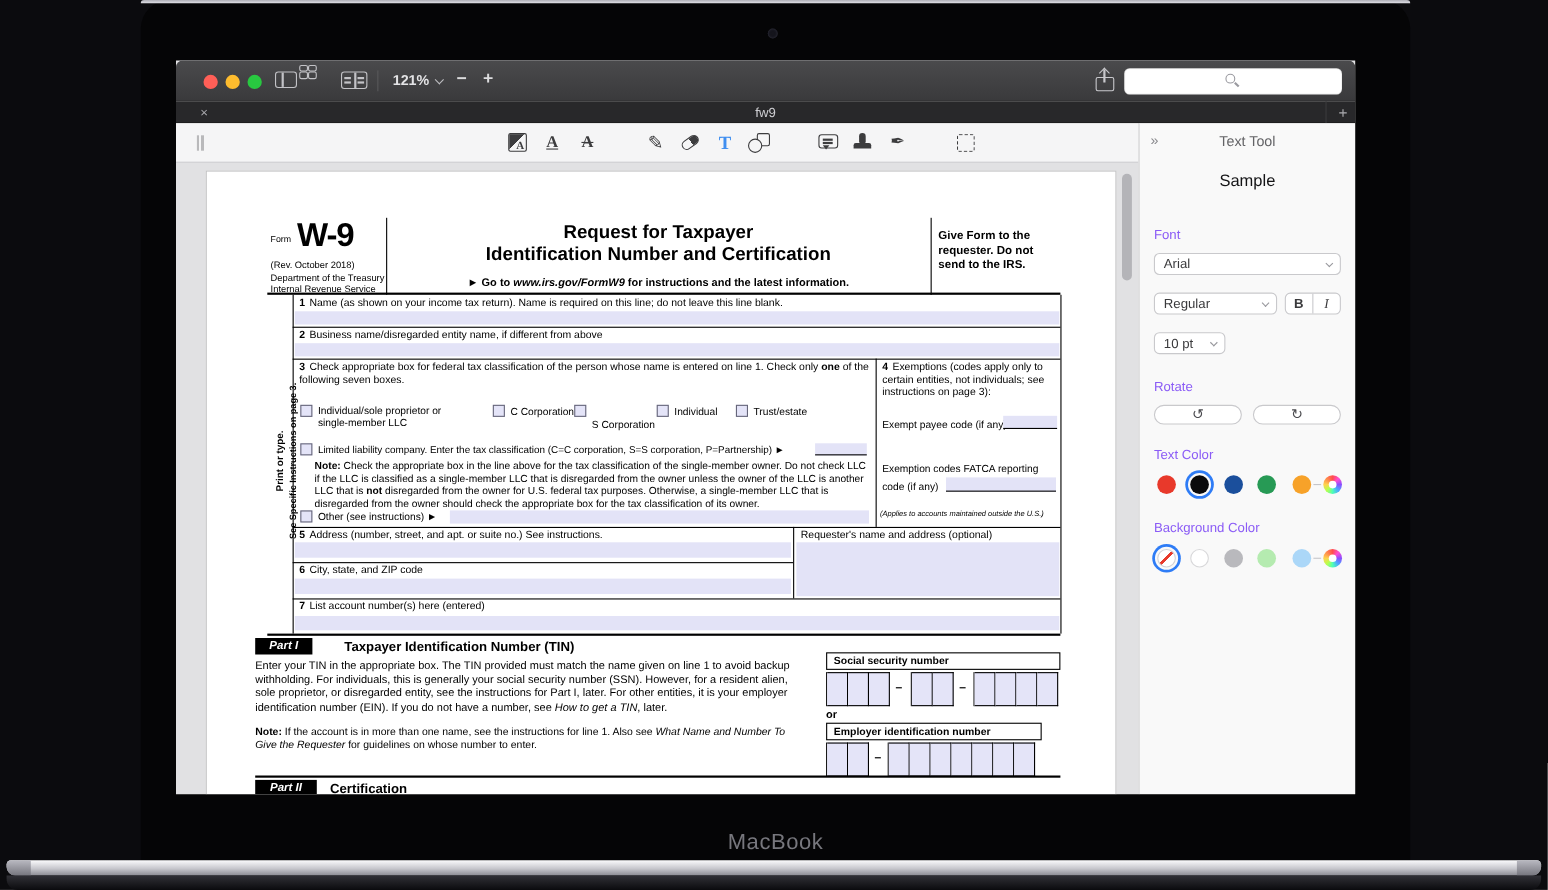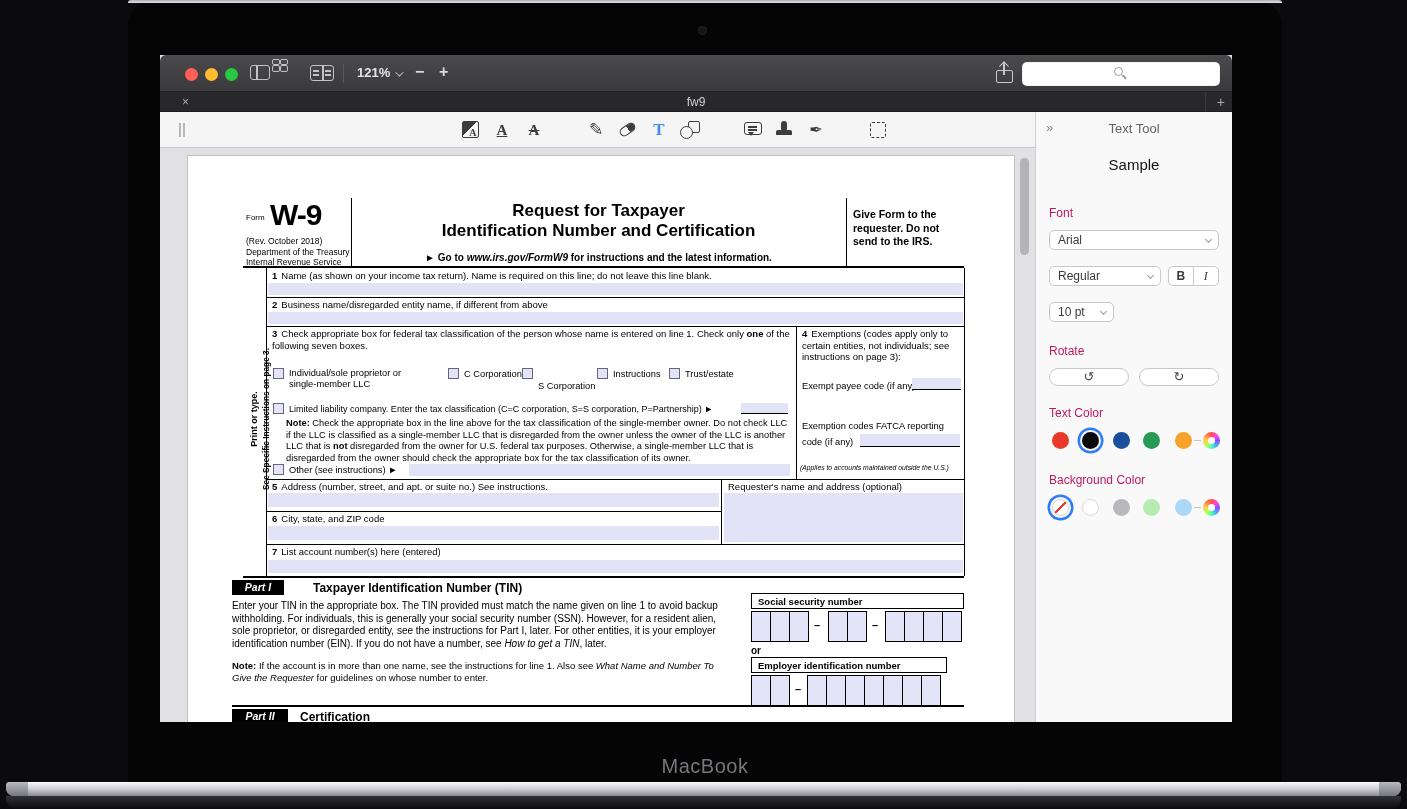--- a/index.html
+++ b/index.html
@@ -112,7 +112,7 @@
 
   
   .sidebar { position:absolute; left:875px; top:57px; width:197px; height:610px; background:#f9f9f9; border-left:1px solid #cfcfd1; }
-  .sb-label { position:absolute; left:13px; font-size:12px; color:#be185d; }
+  .sb-label { position:absolute; left:13px; font-size:12px; color:#8b5cf6; }
   .sb-select { position:absolute; height:20px; background:#fff; border:1px solid #c9c9cc; border-radius:5px;
                font-size:12px; color:#3a3a3c; line-height:18px; padding-left:8px; }
   .sb-select .chev2 { position:absolute; right:7px; top:6px; width:5px; height:5px;

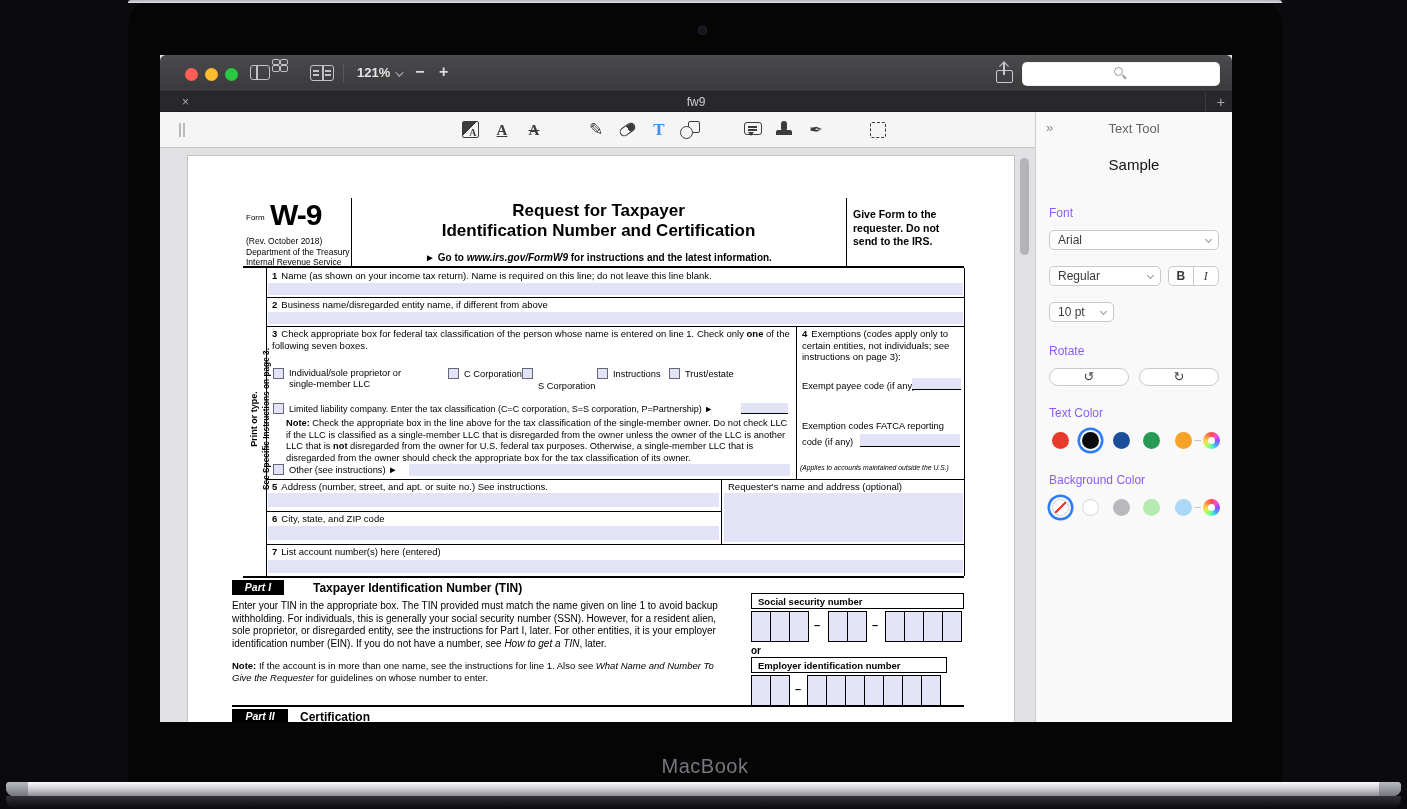--- a/index.html
+++ b/index.html
@@ -253,7 +253,7 @@
         <div class="cbx" style="left:334px;top:212px;"></div>
         <div class="ft" style="left:350px;top:213px;font-size:9.3px;margin-top:12px;">S Corporation</div>
         <div class="cbx" style="left:409px;top:212px;"></div>
-        <div class="ft" style="left:425px;top:213px;font-size:9.3px;">Instructions</div>
+        <div class="ft" style="left:425px;top:213px;font-size:9.3px;">Individual</div>
         <div class="cbx" style="left:481px;top:212px;"></div>
         <div class="ft" style="left:497px;top:213px;font-size:9.3px;">Trust/estate</div>
 

